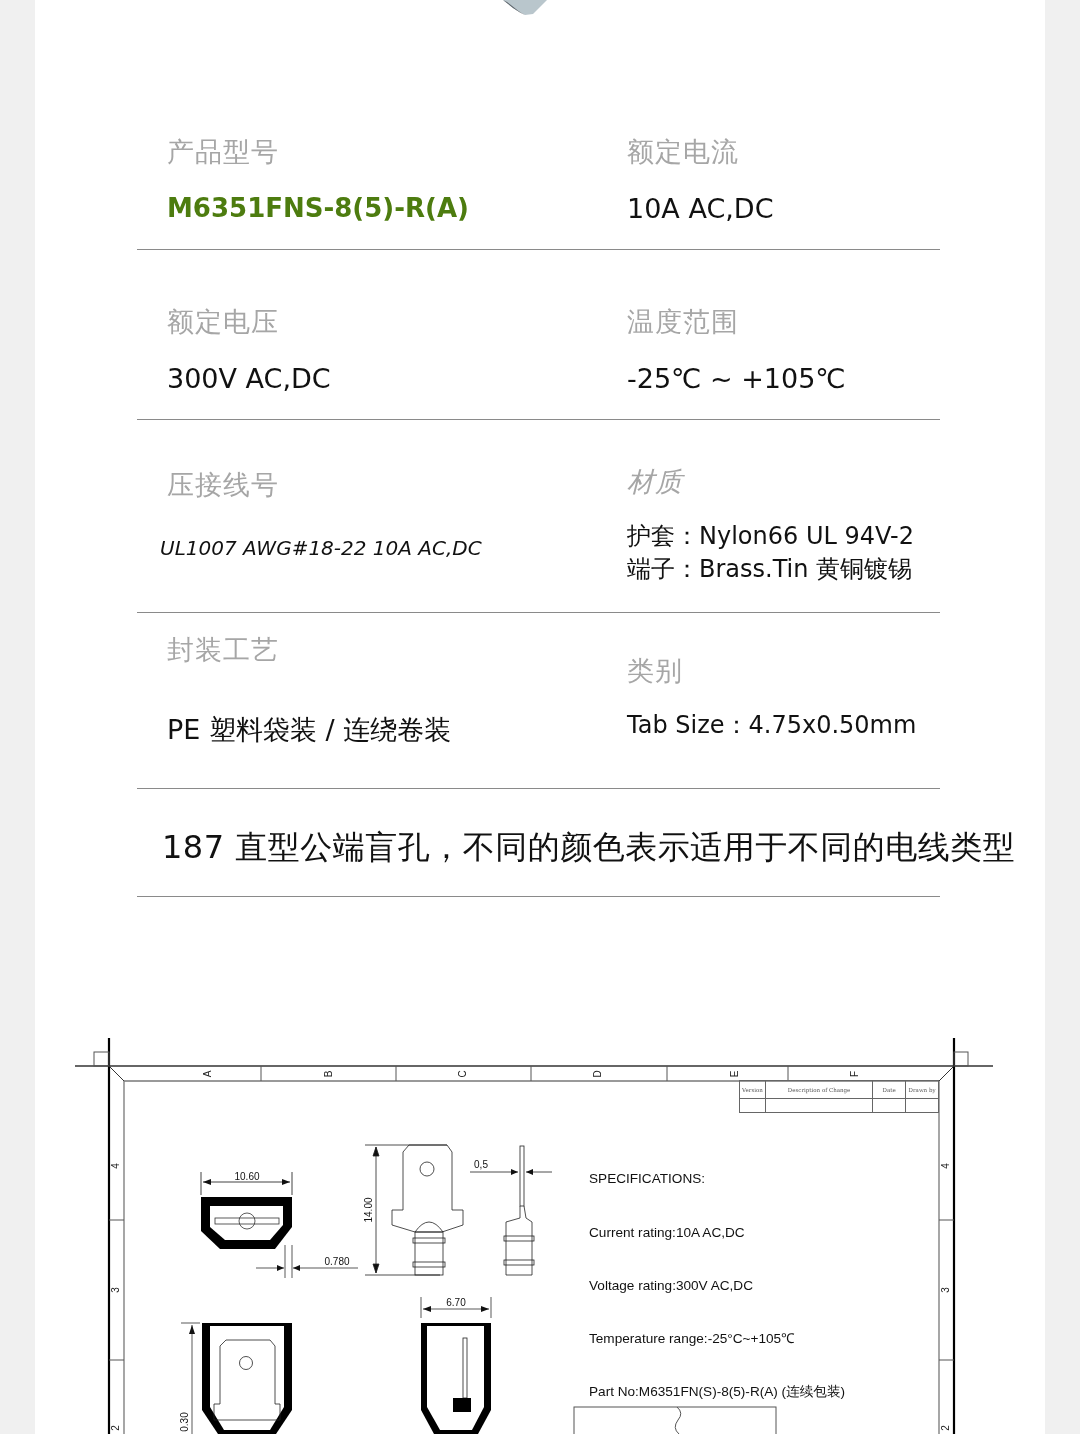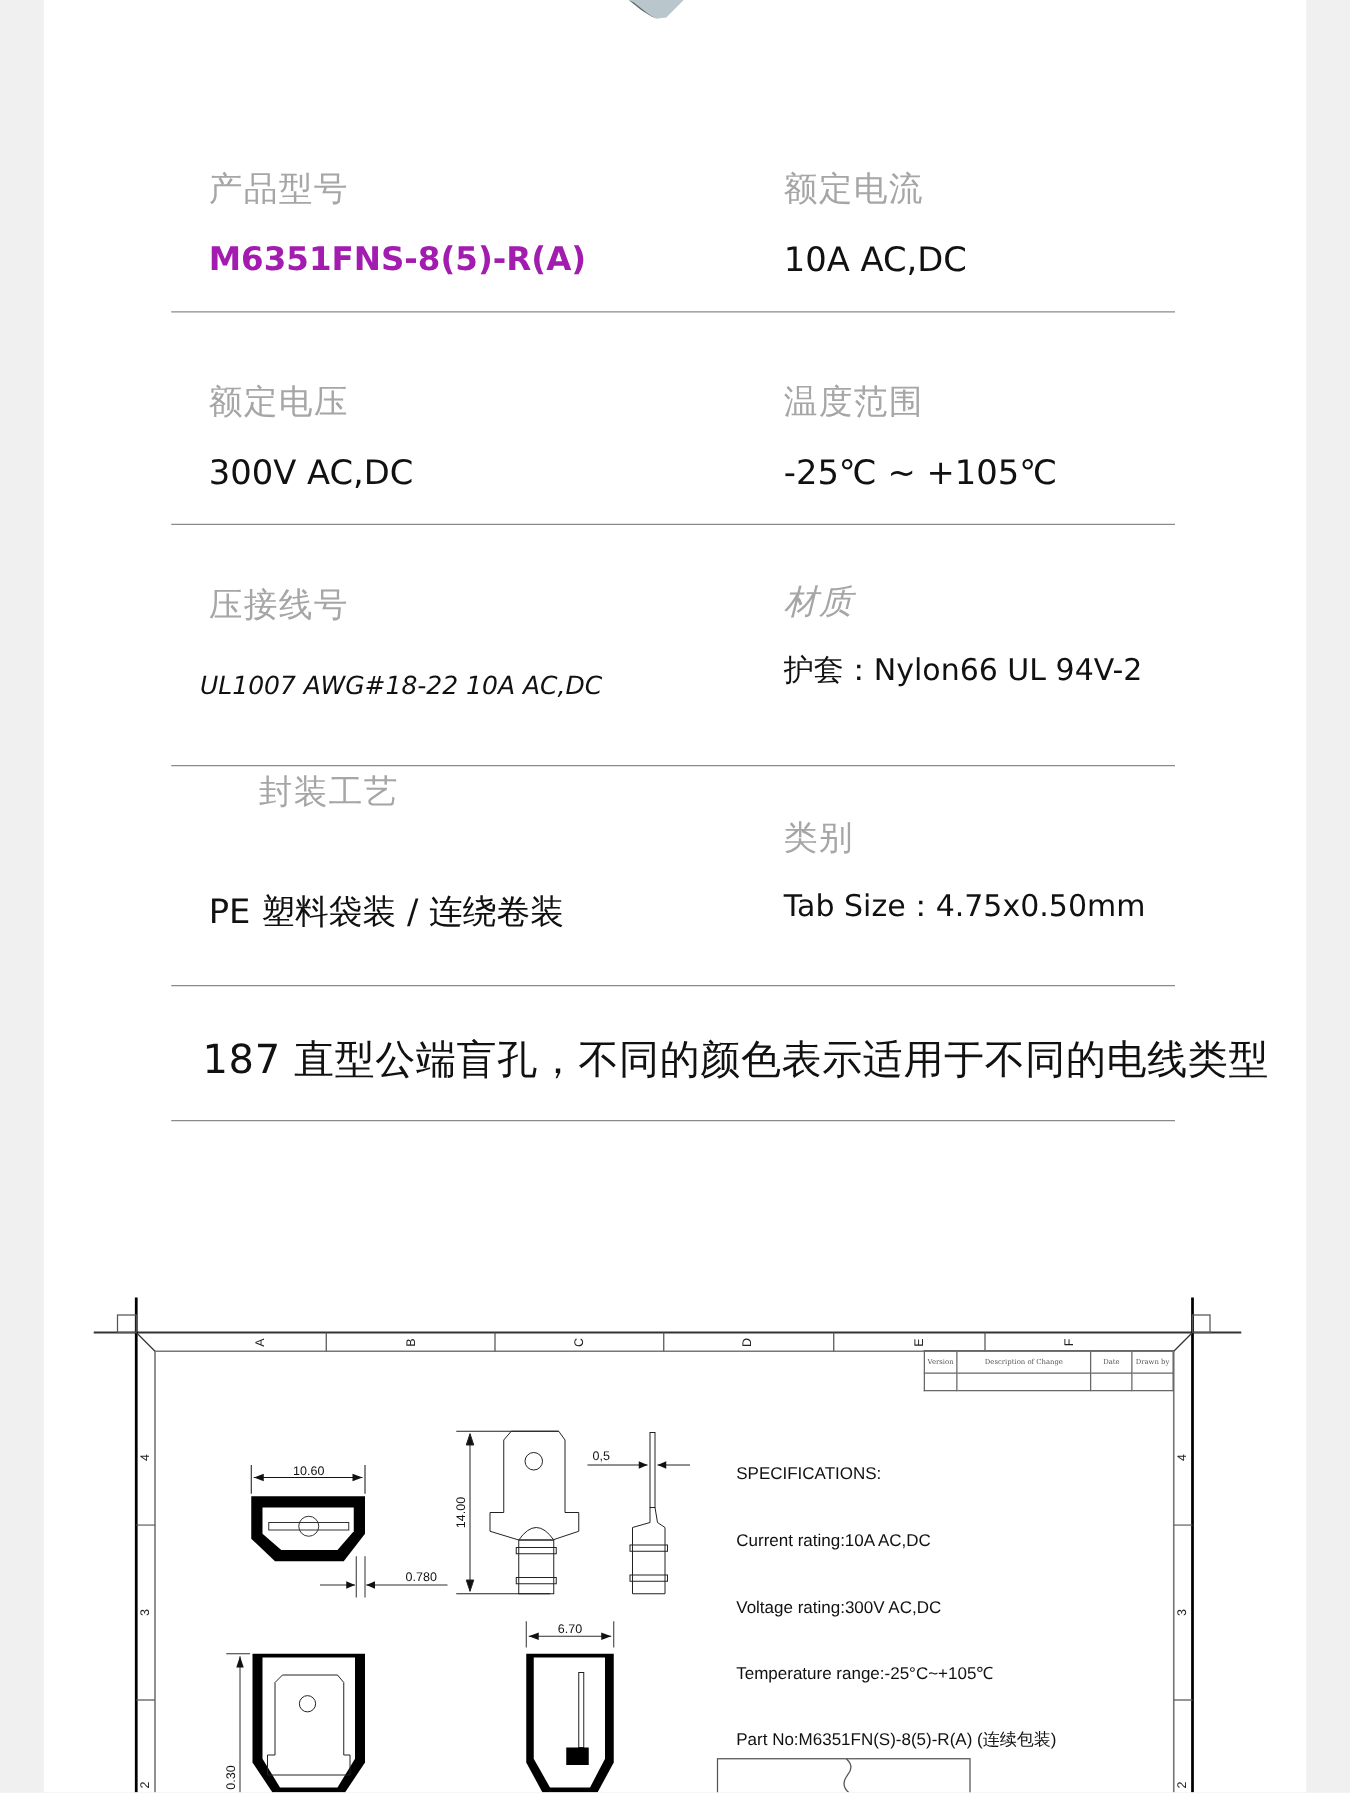--- a/index.html
+++ b/index.html
@@ -12,7 +12,7 @@
   .cell { position: absolute; }
   .label { font-size: 27px; color: #a6a6a6; letter-spacing: 1px; line-height: 1; white-space: nowrap; }
   .value { font-size: 27px; color: #111; line-height: 1; white-space: nowrap; }
-  .value.red { color: #a21caf; font-weight: bold; font-size: 26px; }
+  .value.red { color: #4d7c0f; font-weight: bold; font-size: 26px; }
   .value.small { font-size: 24px; line-height: 33px; }
   .note { position: absolute; left: 162px; top: 826px; font-size: 32px; color: #111; white-space: nowrap; letter-spacing: 0.5px; }
   .hr { position: absolute; left: 137px; width: 803px; height: 0; border-top: 1.5px solid #8a8a8a; }

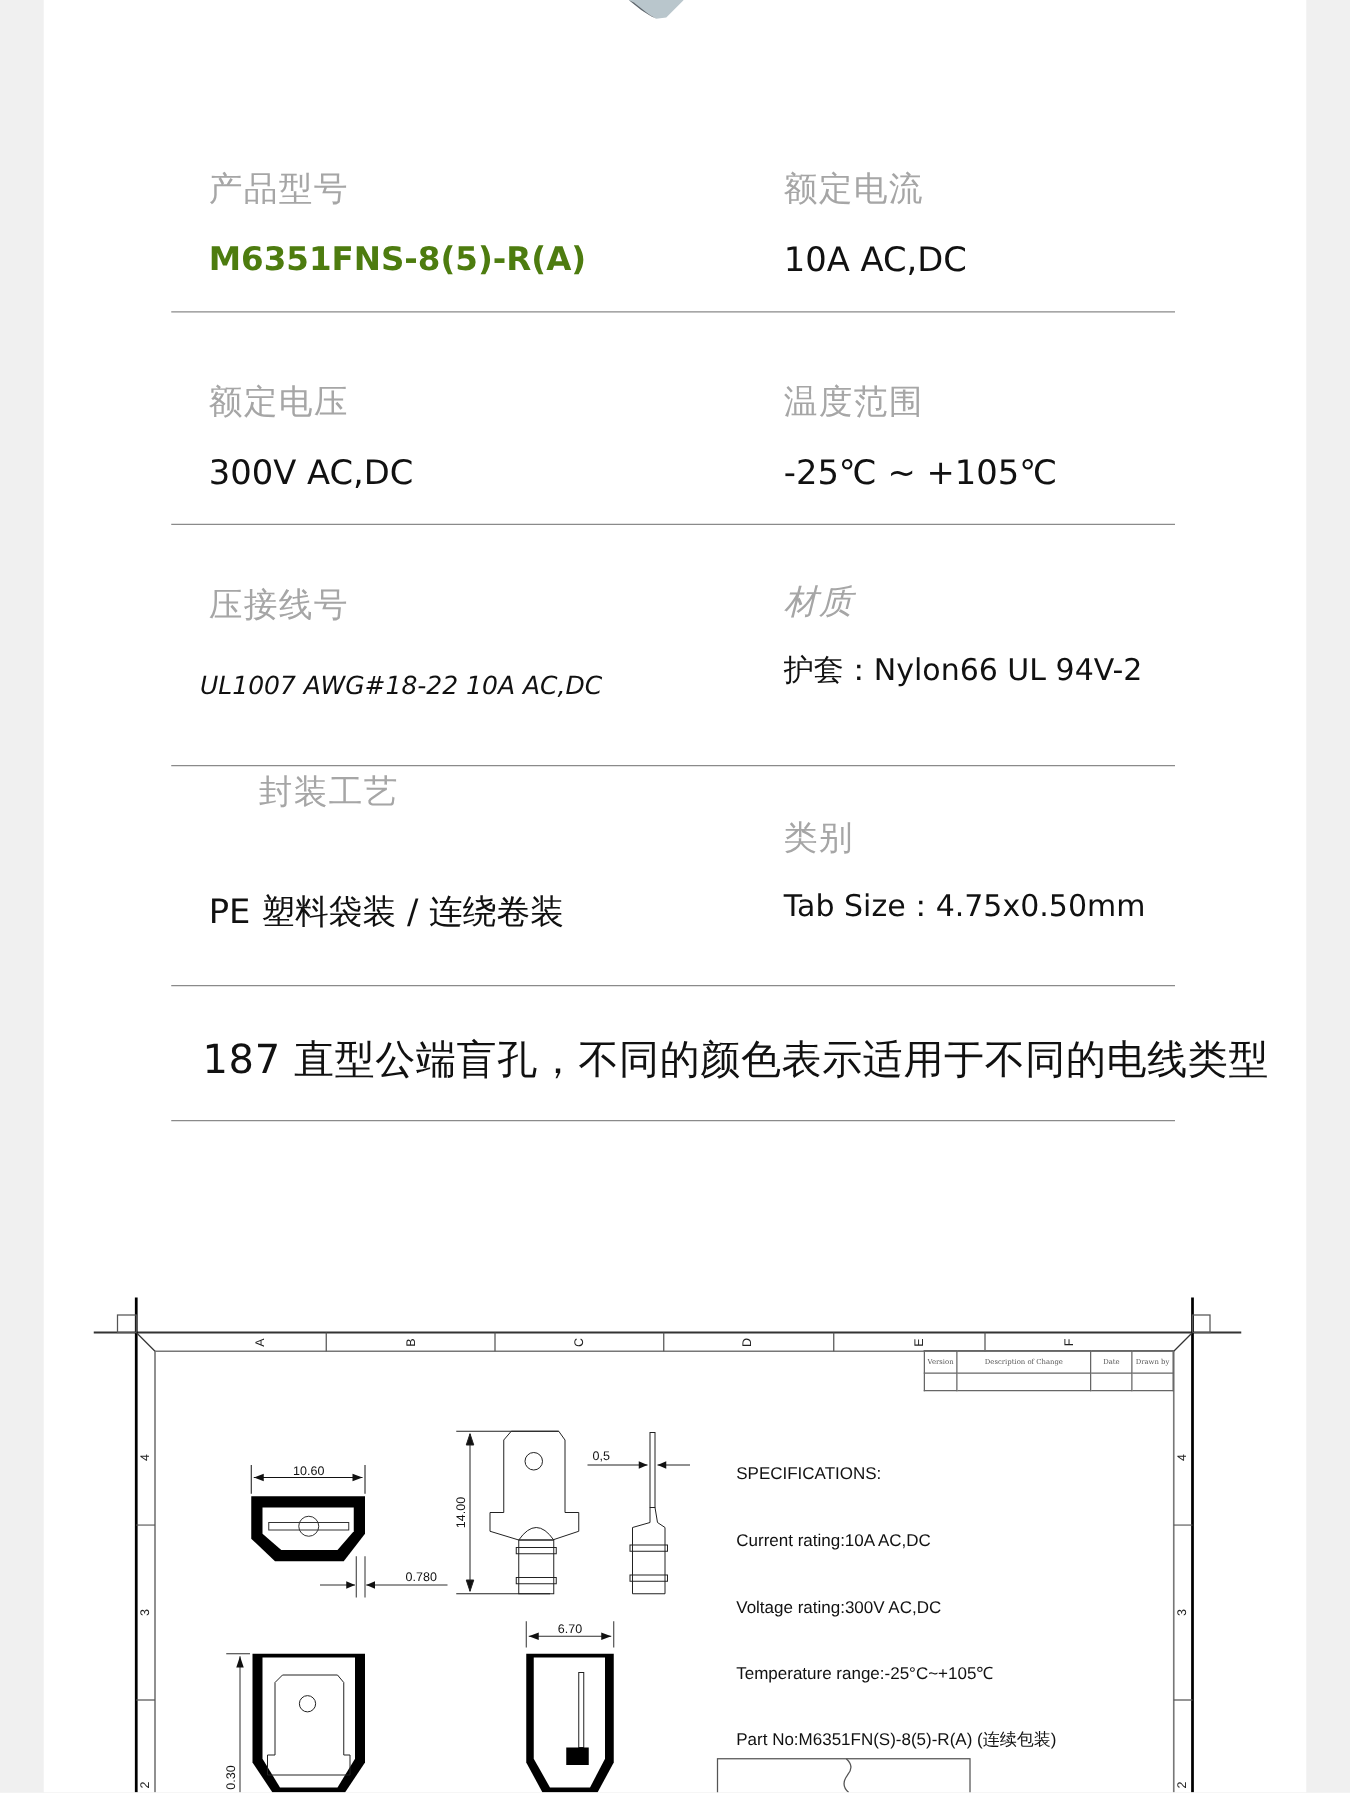--- a/index.html
+++ b/index.html
@@ -56,6 +56,7 @@
   <div class="cell label" style="left:627px;top:468px;font-style:italic;">材质</div>
   <div class="cell value small" style="left:627px;top:520px;">
     <div>护套：Nylon66 UL 94V-2</div>
+    <div>端子：Brass.Tin 黄铜镀锡</div>
   </div>
   <div class="hr" style="top:612px;"></div>
 

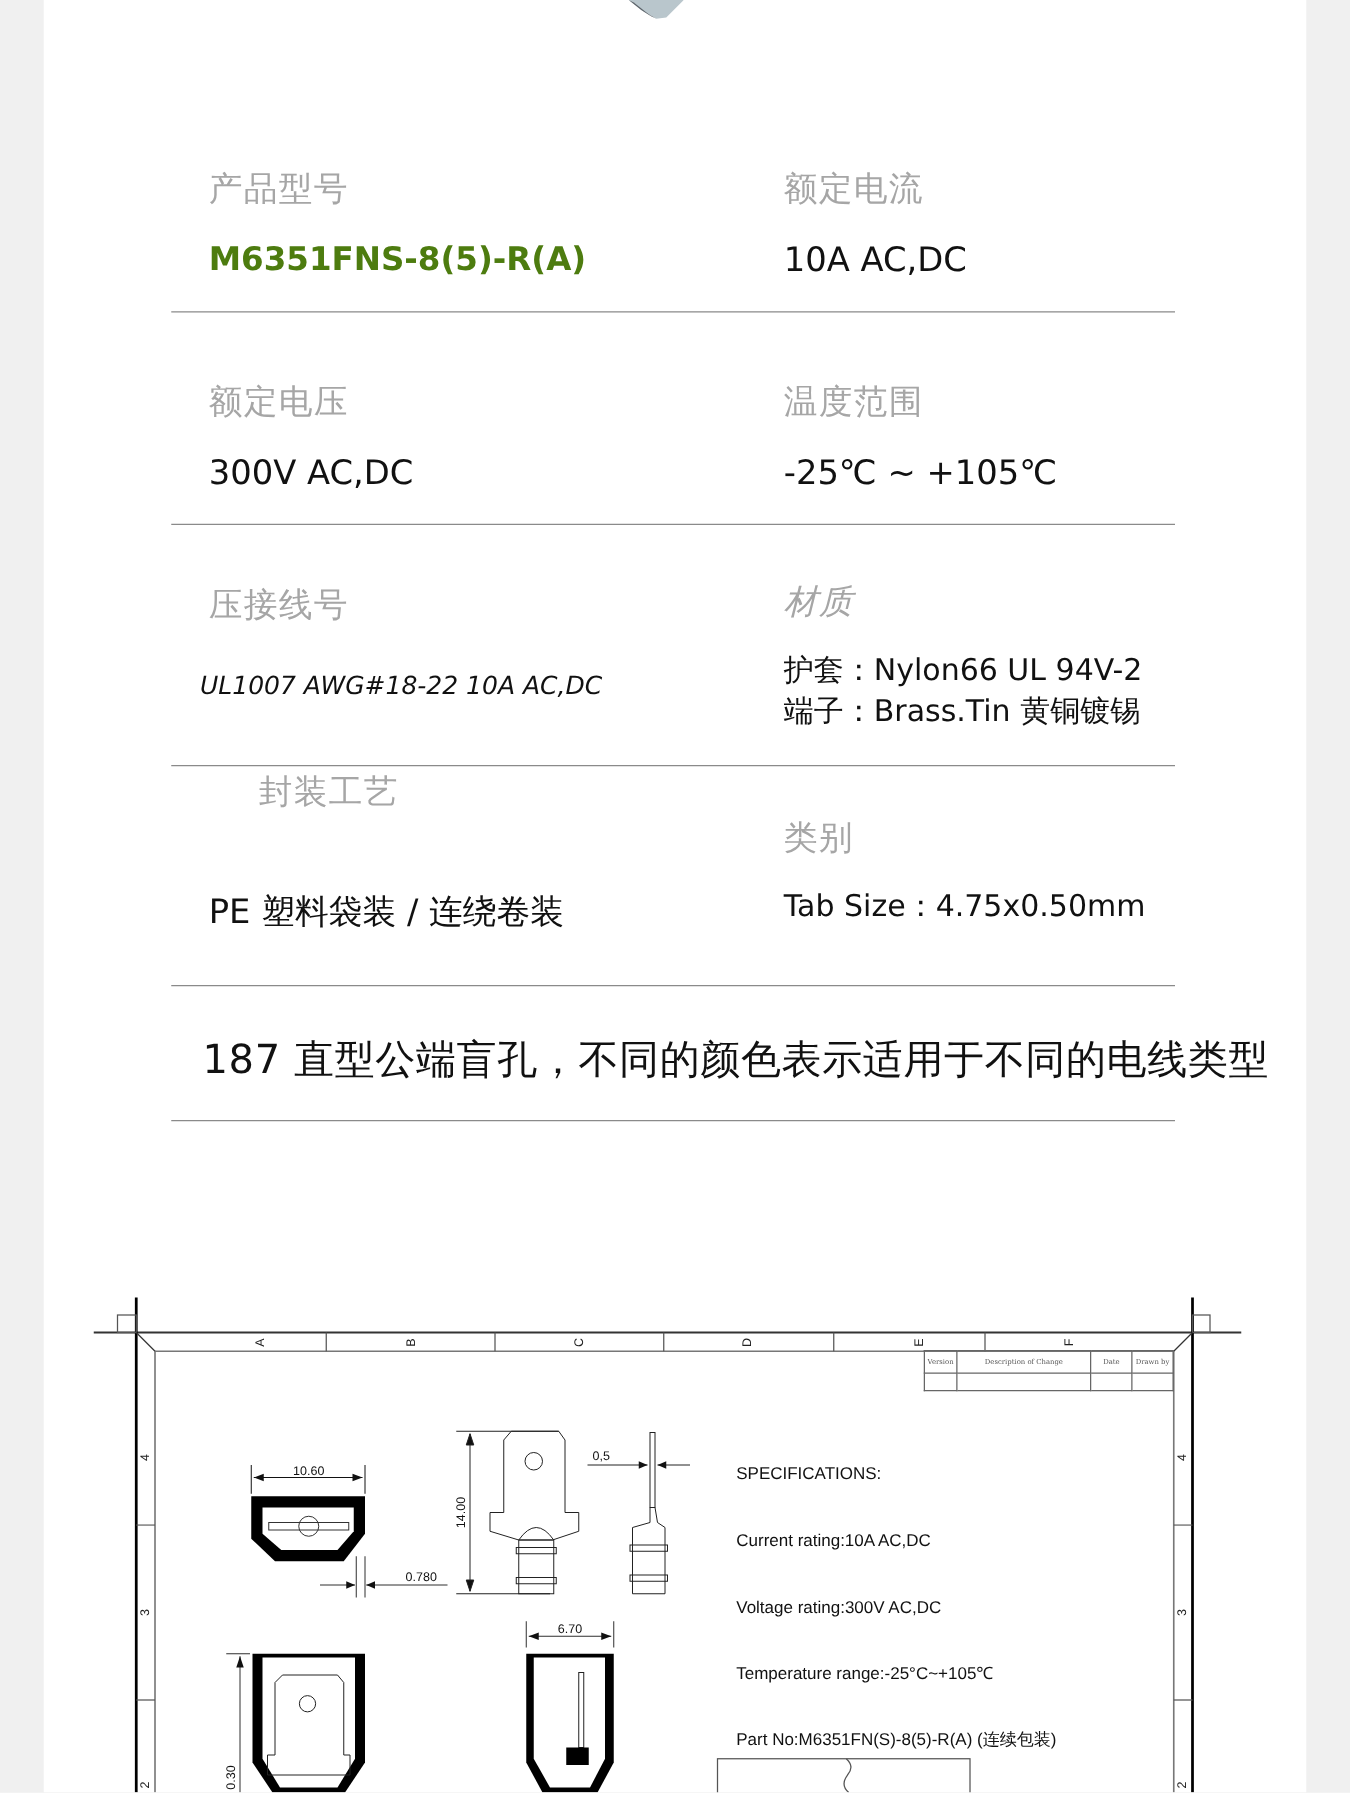--- a/index.html
+++ b/index.html
@@ -60,7 +60,7 @@
   </div>
   <div class="hr" style="top:612px;"></div>
 
-  <div class="cell label" style="left:167px;top:620px;margin-left:40px;">封装工艺</div>
+  <div class="cell label" style="left:167px;top:636px;">封装工艺</div>
   <div class="cell value" style="left:167px;top:716px;">PE 塑料袋装 / 连绕卷装</div>
   <div class="cell label" style="left:627px;top:657px;">类别</div>
   <div class="cell value small" style="left:627px;top:709px;">

